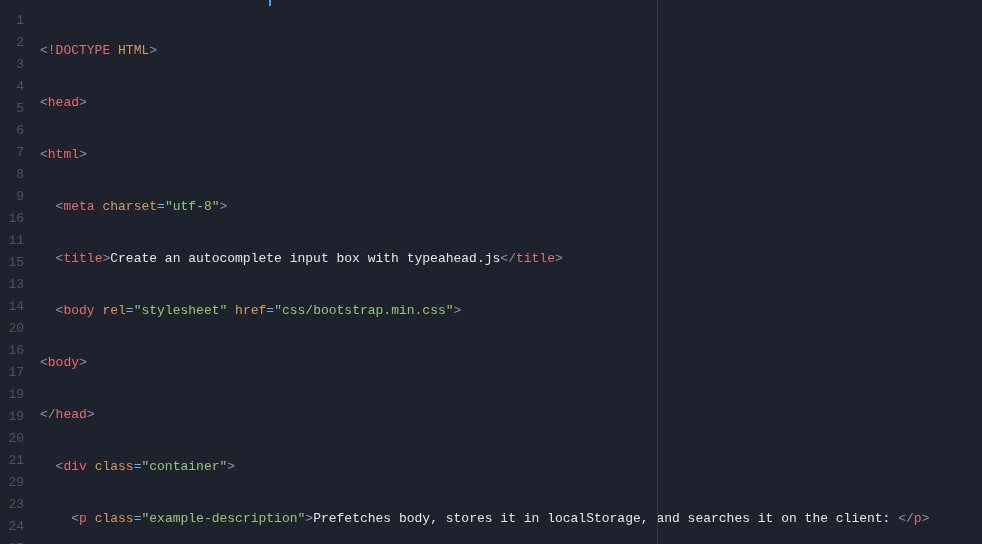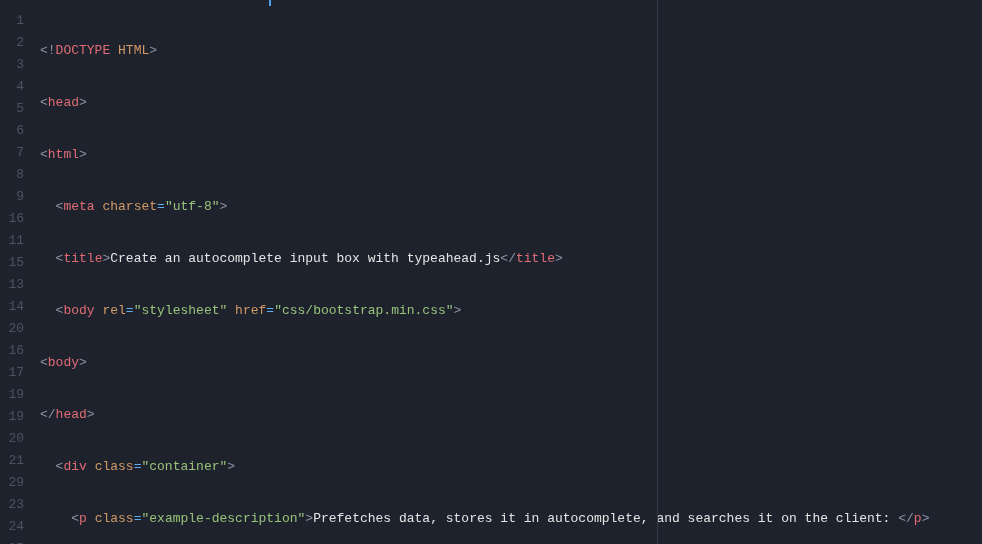--- a/index.html
+++ b/index.html
@@ -109,7 +109,7 @@
     <div class="line"><span class="br">&lt;</span><span class="tg">body</span><span class="br">&gt;</span></div>
     <div class="line"><span class="br">&lt;/</span><span class="tg">head</span><span class="br">&gt;</span></div>
     <div class="line">  <span class="br">&lt;</span><span class="tg">div</span> <span class="at">class</span><span class="eq">=</span><span class="st">"container"</span><span class="br">&gt;</span></div>
-    <div class="line">    <span class="br">&lt;</span><span class="tg">p</span> <span class="at">class</span><span class="eq">=</span><span class="st">"example-description"</span><span class="br">&gt;</span><span class="tx">Prefetches data, stores it in autocomplete, and searches it on the client: </span><span class="br">&lt;/</span><span class="tg">p</span><span class="br">&gt;</span></div>
+    <div class="line">    <span class="br">&lt;</span><span class="tg">p</span> <span class="at">class</span><span class="eq">=</span><span class="st">"example-description"</span><span class="br">&gt;</span><span class="tx">Prefetches body, stores it in localStorage, and searches it on the client: </span><span class="br">&lt;/</span><span class="tg">p</span><span class="br">&gt;</span></div>
     
     
     

